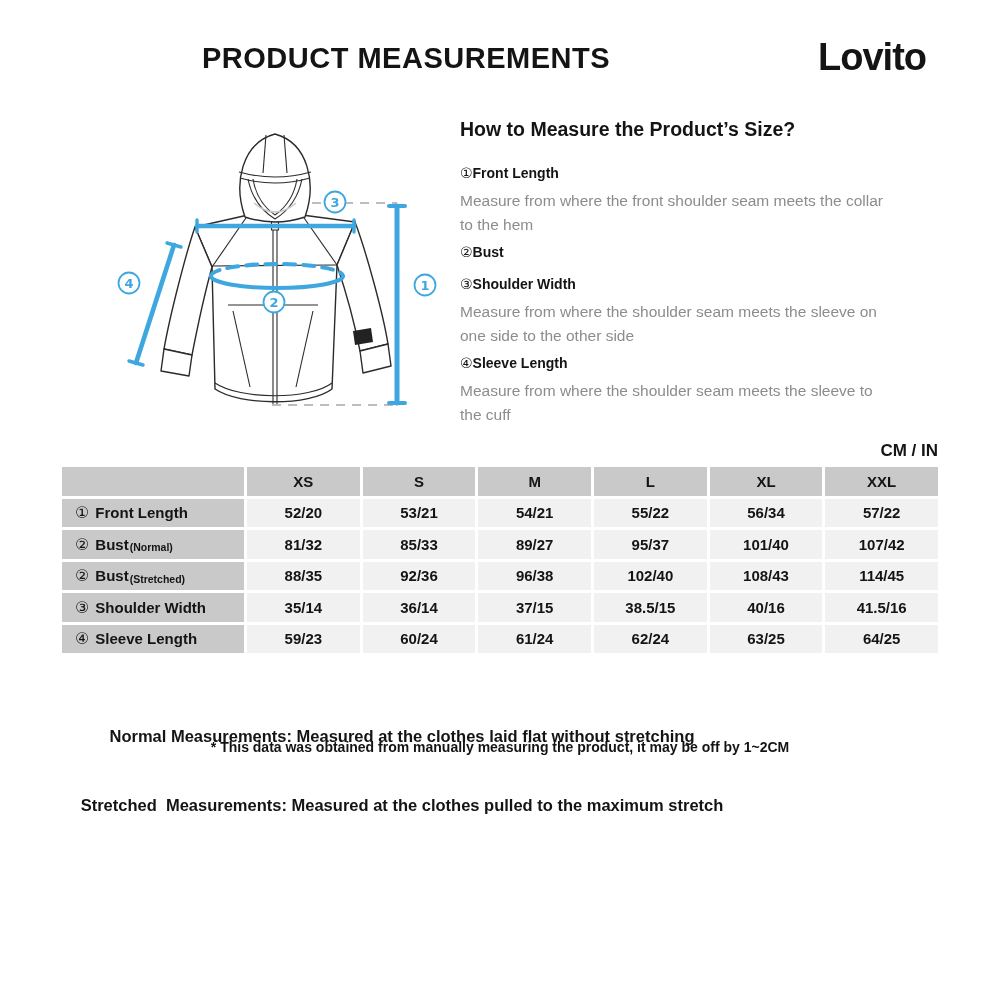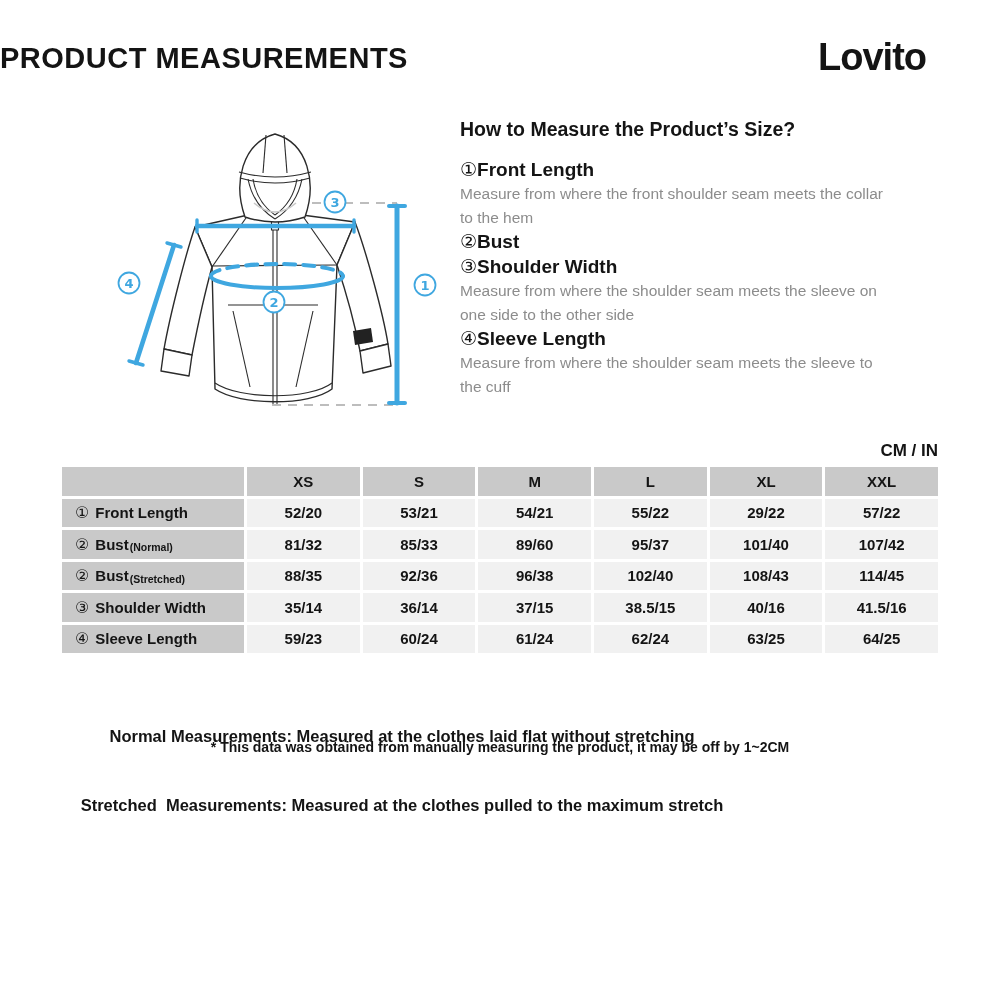--- a/index.html
+++ b/index.html
@@ -11,7 +11,7 @@
     font-family:"Liberation Sans", sans-serif;
   }
   .page-title {
-    position:absolute; top:42px; left:0; width:812px; 
+    position:absolute; top:42px; left:0; width:812px; text-align:center;
     font-size:29px; font-weight:bold; letter-spacing:0.5px;
   }
   .brand-logo {

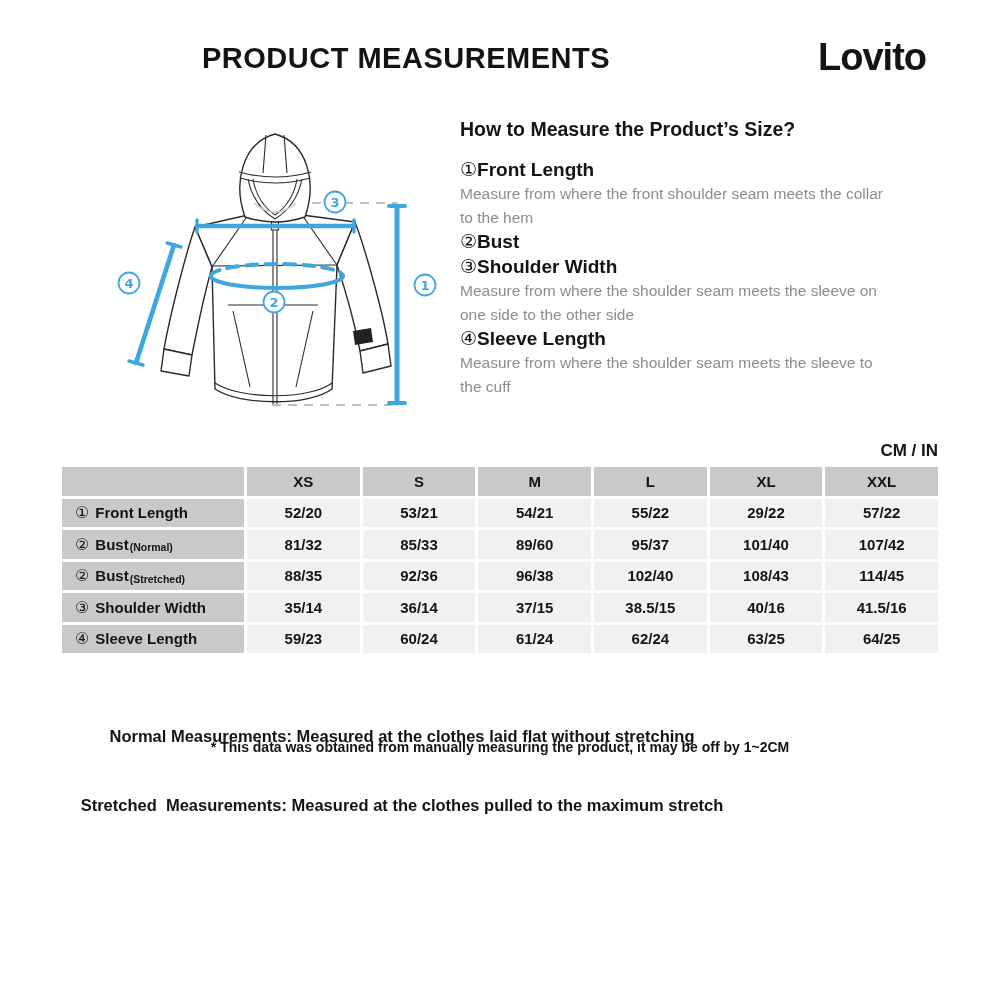--- a/index.html
+++ b/index.html
@@ -21,7 +21,7 @@
   .diagram-wrap { position:absolute; left:100px; top:115px; width:350px; height:320px; }
   .howto { position:absolute; left:460px; top:118px; width:434px; }
   .howto-heading { font-size:19.5px; font-weight:bold; margin:0 0 16px 0; }
-  .instr-title { font-size:19px; font-weight:bold; line-height:24px; color:var(--ink); }
+  .instr-title { font-size:14px; font-weight:bold; line-height:32px; color:var(--ink); }
   .instr-title .cnum { font-family:"DejaVu Sans", sans-serif; font-weight:normal; }
   .instr-desc { font-size:15.5px; color:var(--desc); line-height:23.5px; }
   .unit-label {

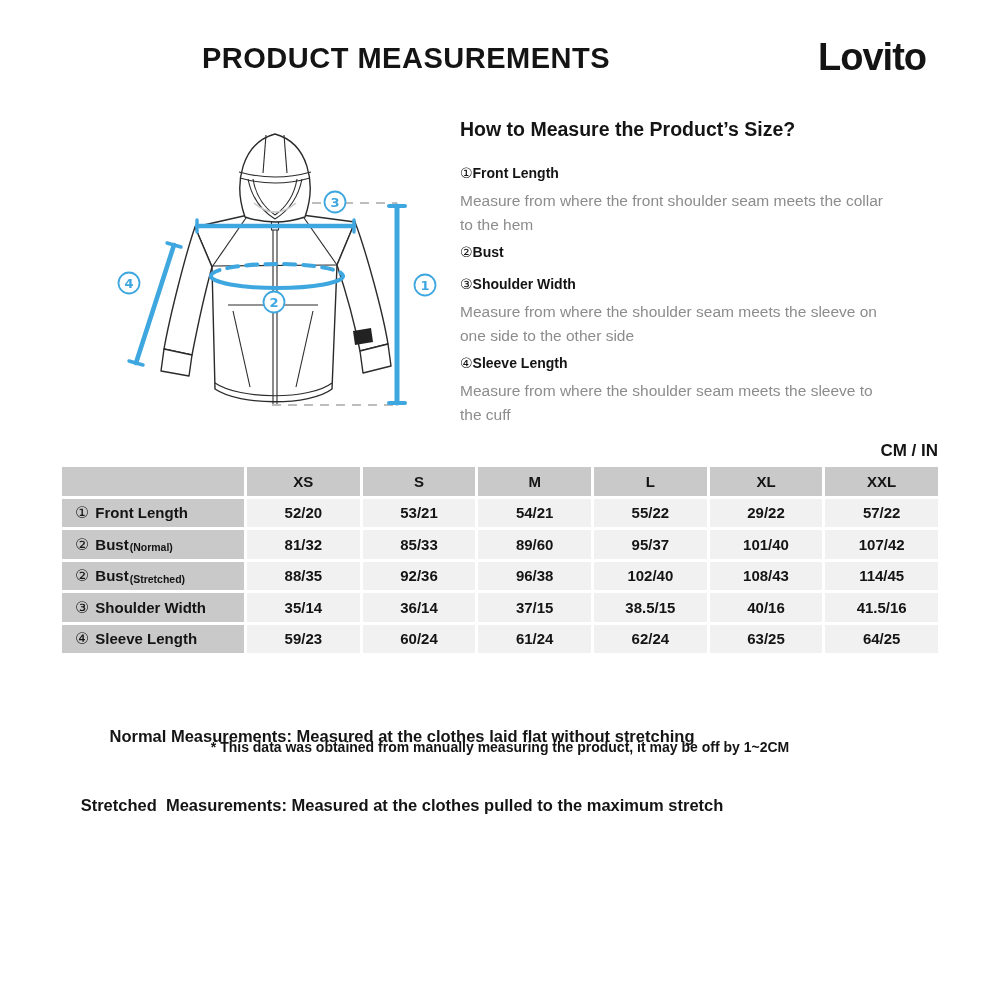--- a/index.html
+++ b/index.html
@@ -188,7 +188,7 @@
     <div class="cell data">53/21</div>
     <div class="cell data">54/21</div>
     <div class="cell data">55/22</div>
-    <div class="cell data">29/22</div>
+    <div class="cell data">56/34</div>
     <div class="cell data">57/22</div>
     <div class="cell rowlabel">
       <span class="cnum">②</span>

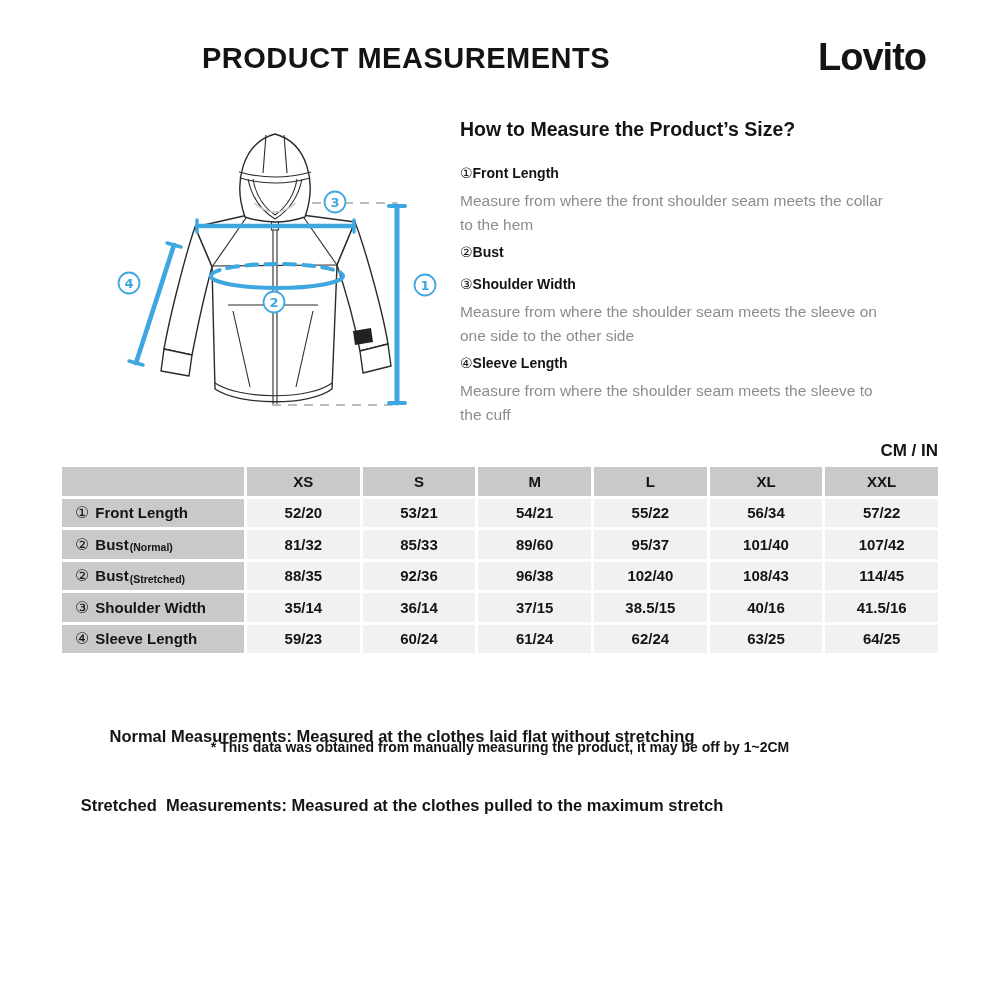--- a/index.html
+++ b/index.html
@@ -197,7 +197,7 @@
     </div>
     <div class="cell data">81/32</div>
     <div class="cell data">85/33</div>
-    <div class="cell data">89/60</div>
+    <div class="cell data">89/27</div>
     <div class="cell data">95/37</div>
     <div class="cell data">101/40</div>
     <div class="cell data">107/42</div>

